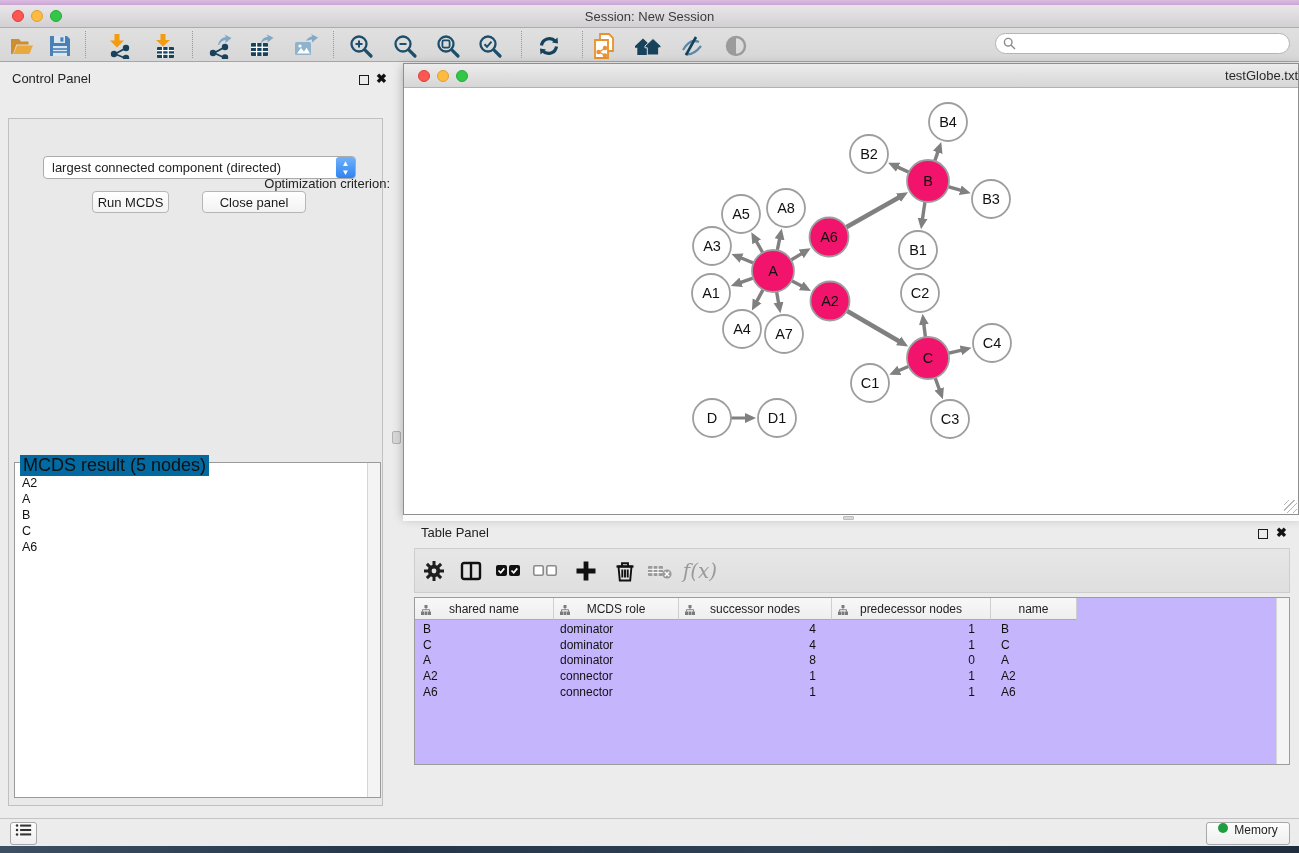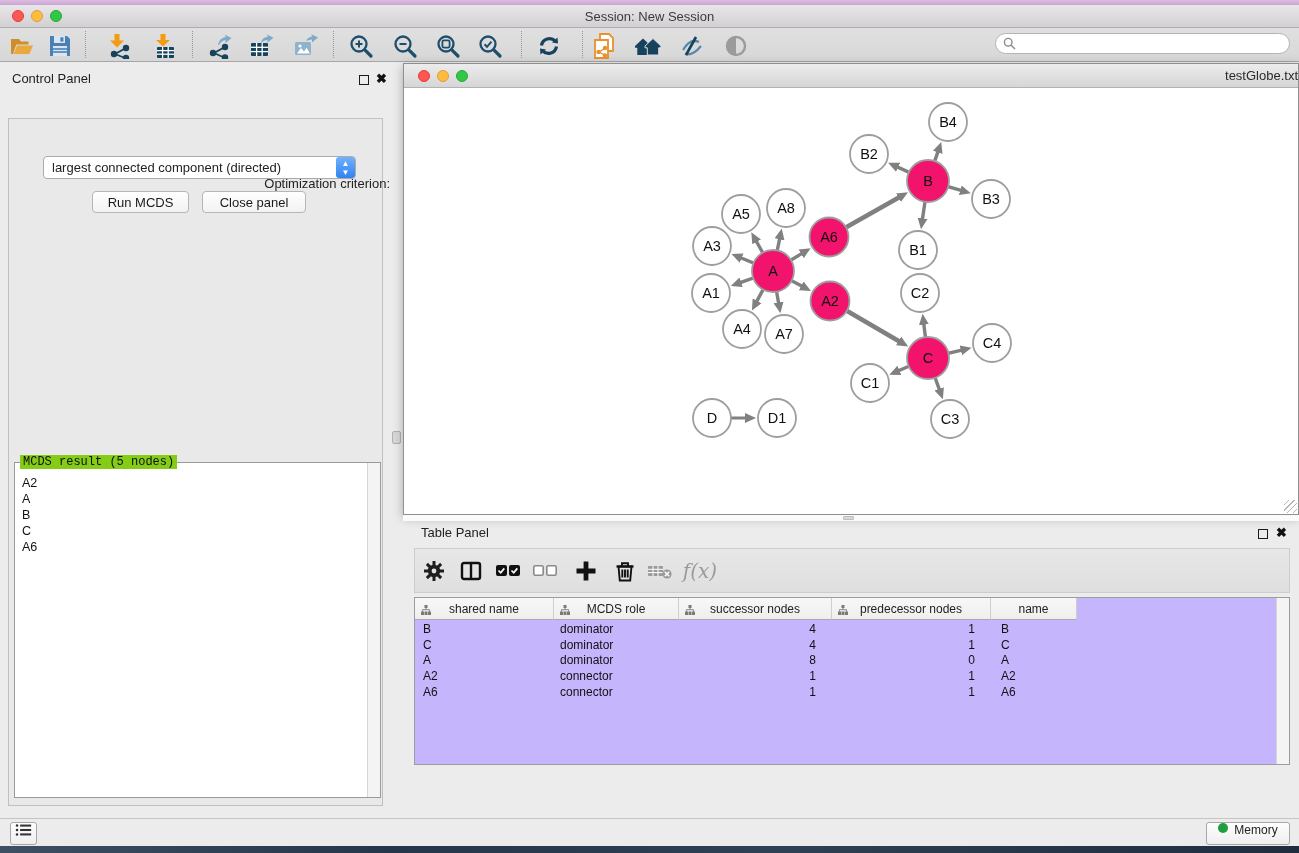--- a/index.html
+++ b/index.html
@@ -258,7 +258,7 @@
         <span>▼</span>
       </span>
   </div>
-  <div class="abs btn" style="left:92px;top:191px;width:97px;">Run MCDS</div>
+  <div class="abs btn" style="left:92px;top:191px;width:77px;">Run MCDS</div>
   <div class="abs btn" style="left:202px;top:191px;width:104px;">Close panel</div>
   <div class="abs groupbox">
     <span class="legend">MCDS result (5 nodes)</span>

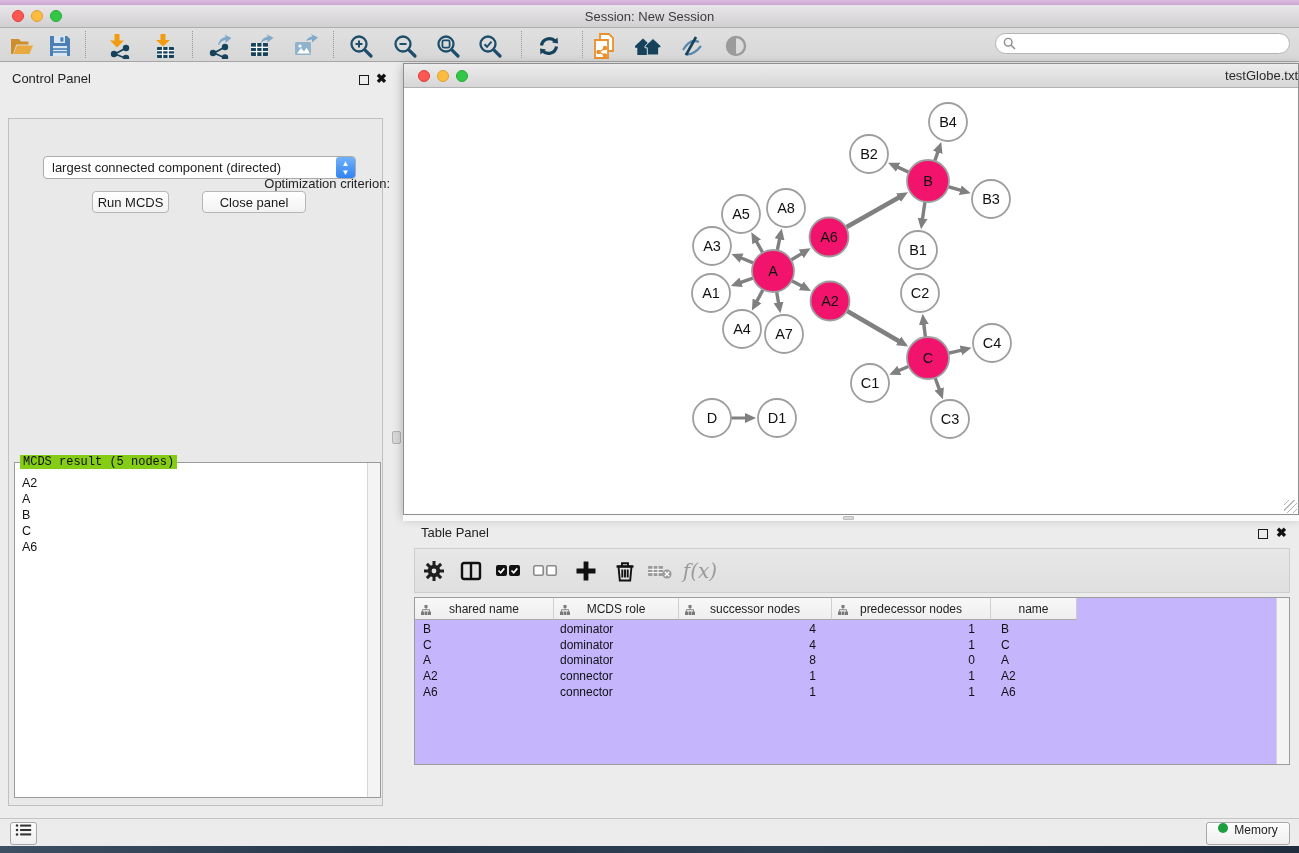--- a/index.html
+++ b/index.html
@@ -36,7 +36,7 @@
   .select .step{width:19px;height:21px;margin:0;border-radius:3px;background:linear-gradient(#71b1fa,#2f83f2);color:#fff;font-size:8px;line-height:9px;display:flex;flex-direction:column;align-items:center;justify-content:center;}
   .btn{background:linear-gradient(#ffffff,#f2f2f2);border:1px solid #b6b6b6;border-radius:4px;height:22px;display:flex;align-items:center;justify-content:center;color:#1a1a1a;}
   .groupbox{left:14px;top:462px;width:367px;height:336px;border:1px solid #9a9a9a;background:#fff;}
-  .groupbox .legend{position:absolute;top:-8px;left:5px;background:#84cc16;padding:0 3px;font-size:12px;color:#111;font-family:Liberation Mono, monospace;}
+  .groupbox .legend{position:absolute;top:-8px;left:5px;background:#0369a1;padding:0 3px;font-size:18px;color:#111;}
   .mcds-list{position:absolute;left:0;top:3px;right:13px;bottom:0;padding:9px 0 0 7px;font-size:12.5px;line-height:16px;color:#111;}
   .vscroll{position:absolute;top:0;right:0;bottom:0;width:13px;background:#f4f4f4;border-left:1px solid #d6d6d6;}
   

